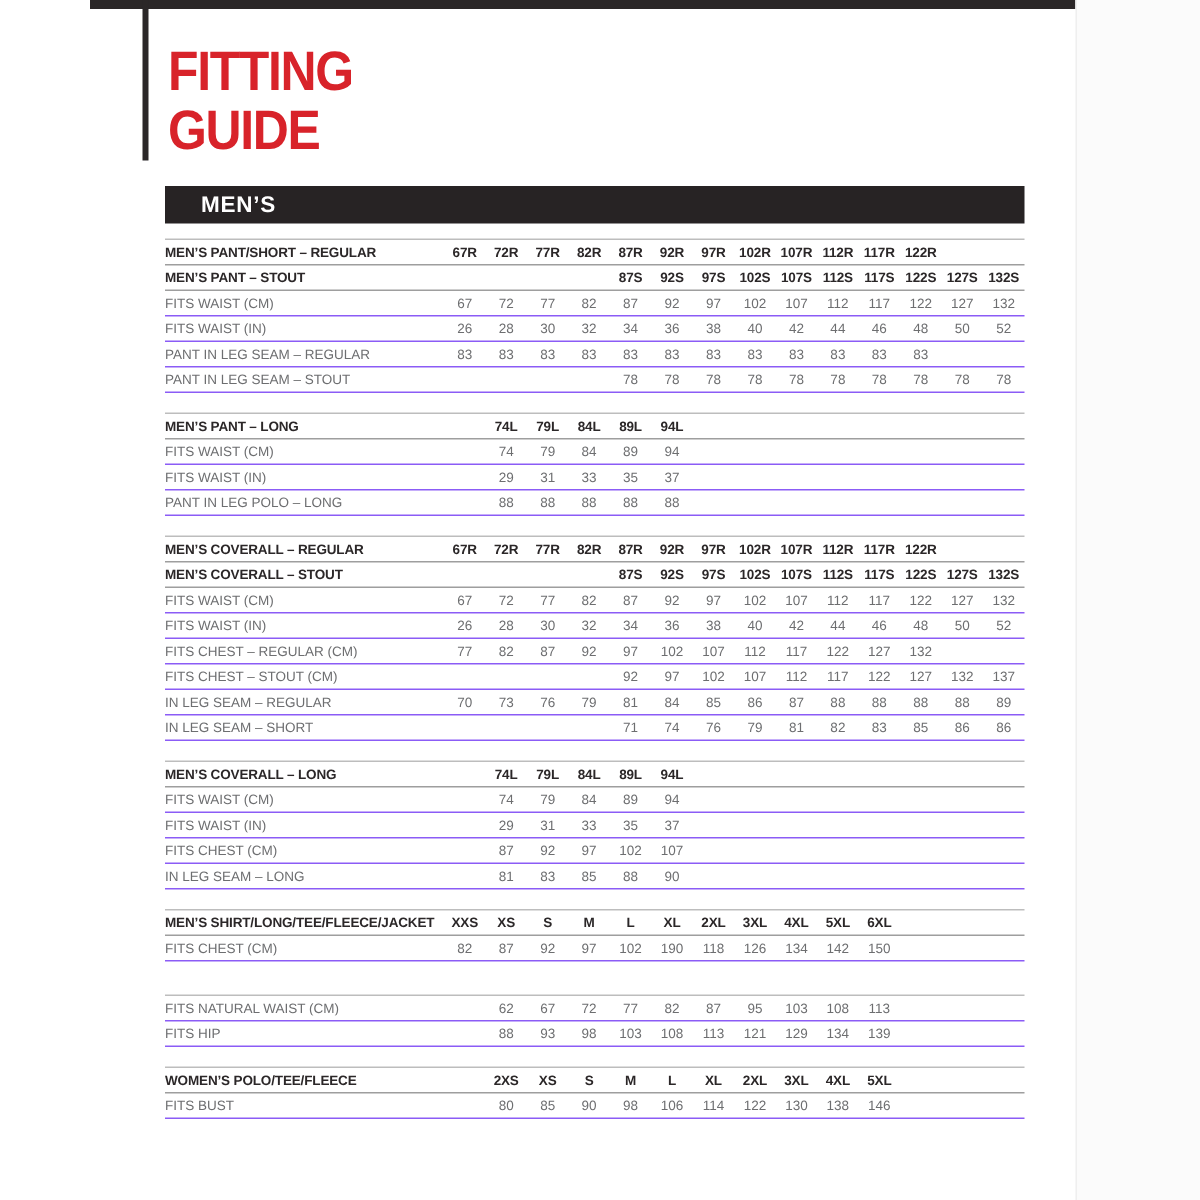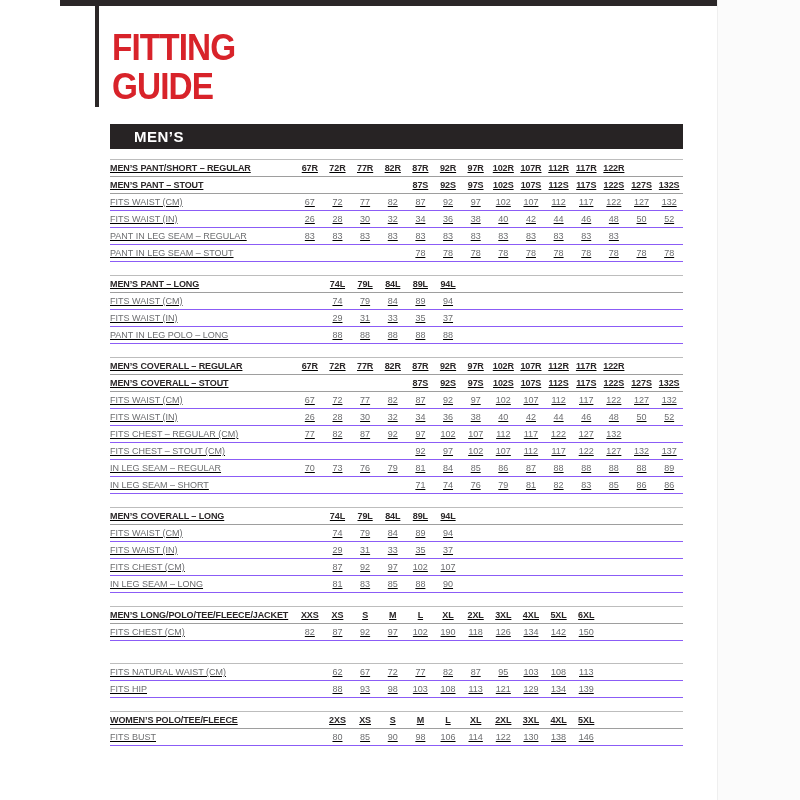--- a/index.html
+++ b/index.html
@@ -17,7 +17,7 @@
   .section-bar{height:25px;background:#272324;color:#ffffff;font-weight:bold;
     font-size:15px;letter-spacing:.5px;display:flex;align-items:center;padding-left:24px;
     box-sizing:border-box;margin-bottom:1px;}
-  .table{border-top:1px solid #bdbdbd;margin-bottom:13px;text-decoration:underline;}
+  .table{border-top:1px solid #bdbdbd;margin-bottom:13px;}
   .row{display:flex;align-items:center;height:16px;border-bottom:1px solid #8b5cf6;}
   .row.hdr{border-bottom:1px solid #9e9e9e;}
   .row .lbl{width:186px;font-size:9px;white-space:nowrap;overflow:hidden;}

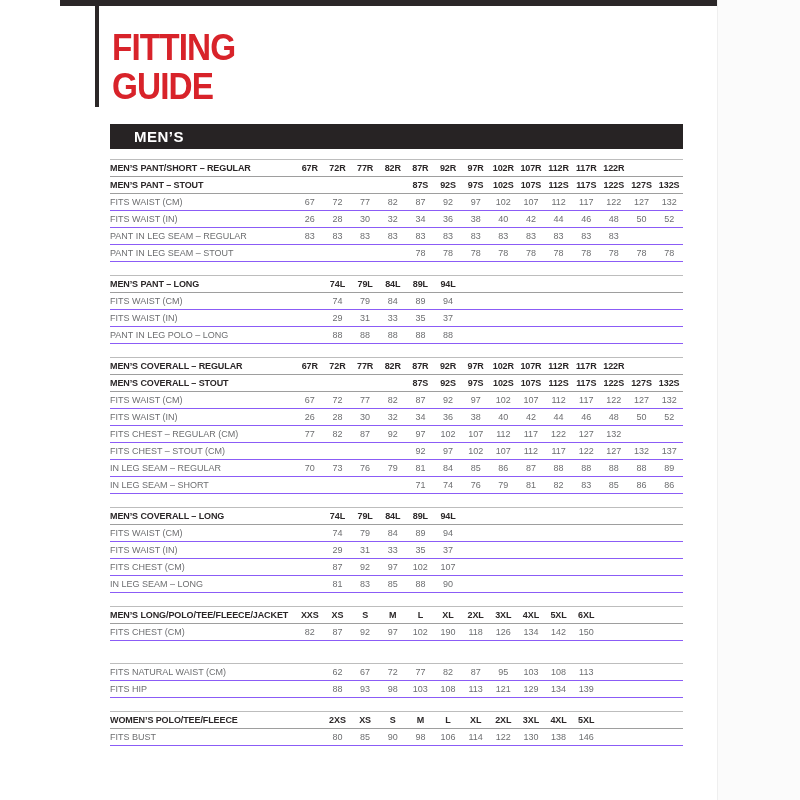--- a/index.html
+++ b/index.html
@@ -445,7 +445,7 @@
         </div>
         <div class="table">
           <div class="row hdr">
-            <span class="lbl">MEN’S LONG/POLO/TEE/FLEECE/JACKET</span>
+            <span class="lbl">MEN’S SHIRT/LONG/TEE/FLEECE/JACKET</span>
             <span class="cell">XXS</span>
             <span class="cell">XS</span>
             <span class="cell">S</span>

